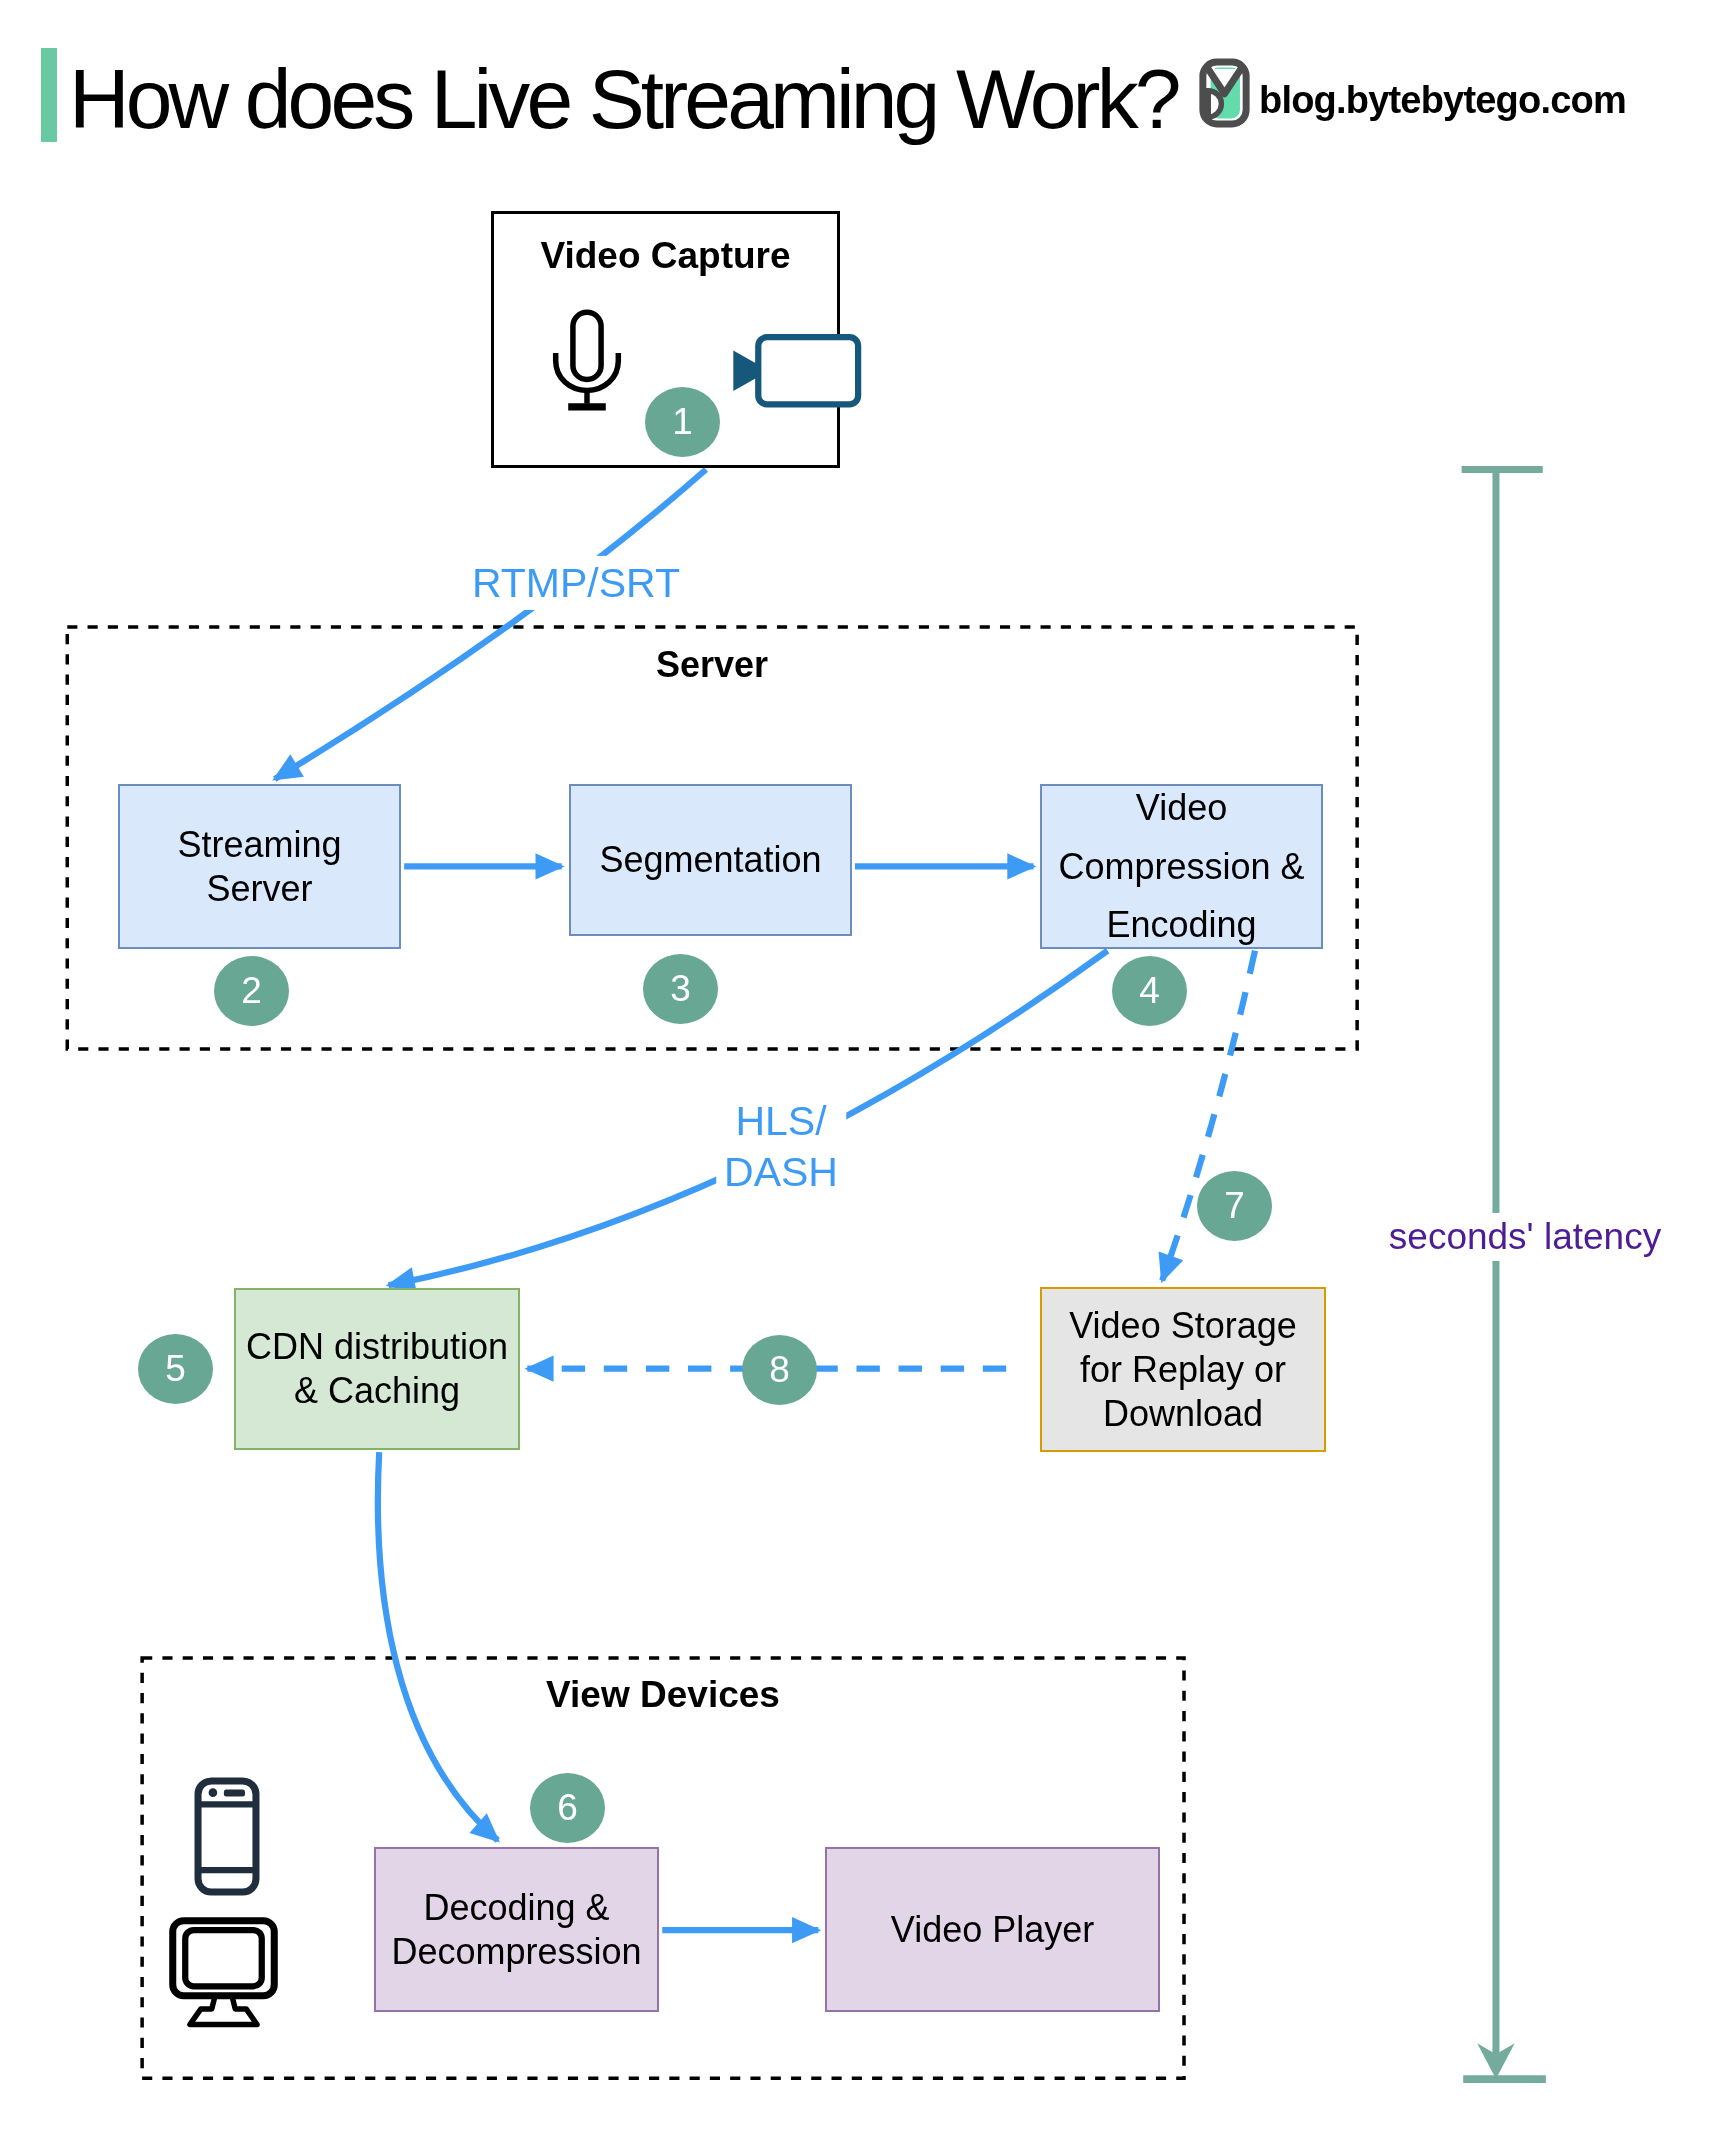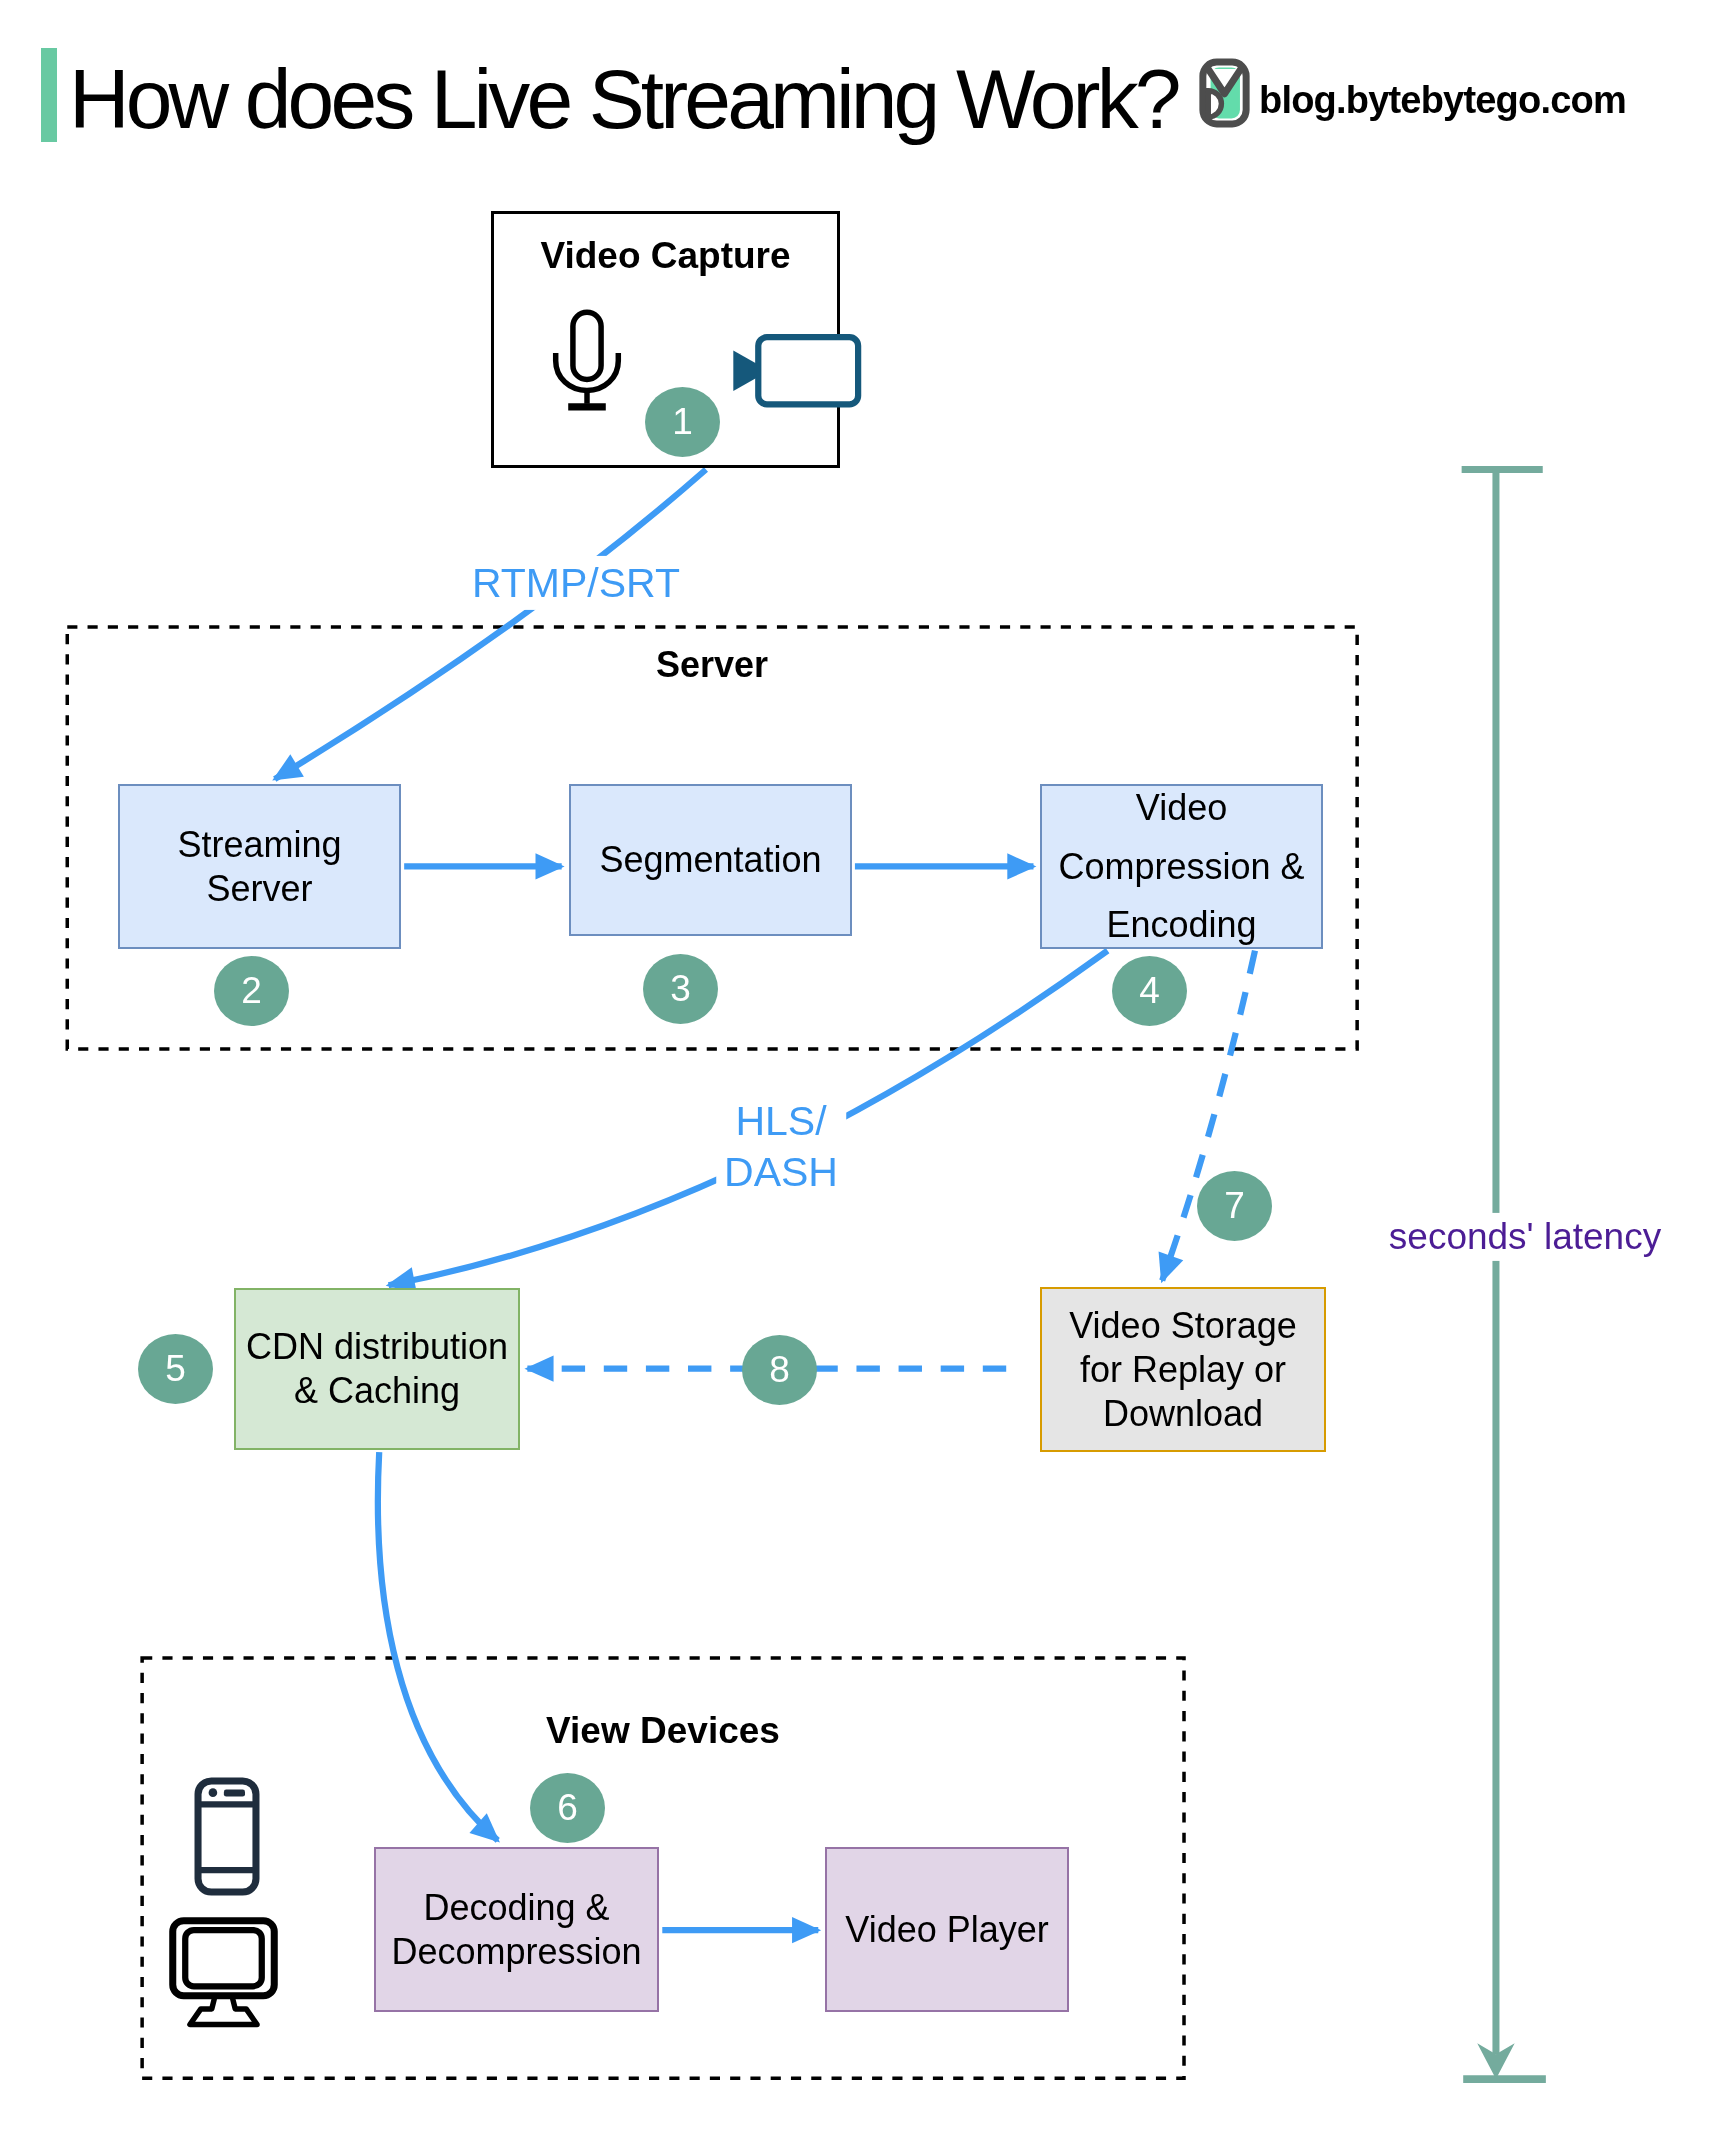--- a/index.html
+++ b/index.html
@@ -41,7 +41,7 @@
   
   .group-title{font-weight:700;text-align:center;z-index:2;}
   #server-title{left:67px;top:644px;width:1290px;font-size:36px;}
-  #view-devices-title{left:142px;top:1674px;width:1042px;font-size:37px;margin-top:36px;}
+  #view-devices-title{left:142px;top:1674px;width:1042px;font-size:37px;}
   
   .step{
     width:75px;height:70px;border-radius:50%;background:#68a794;color:#fff;

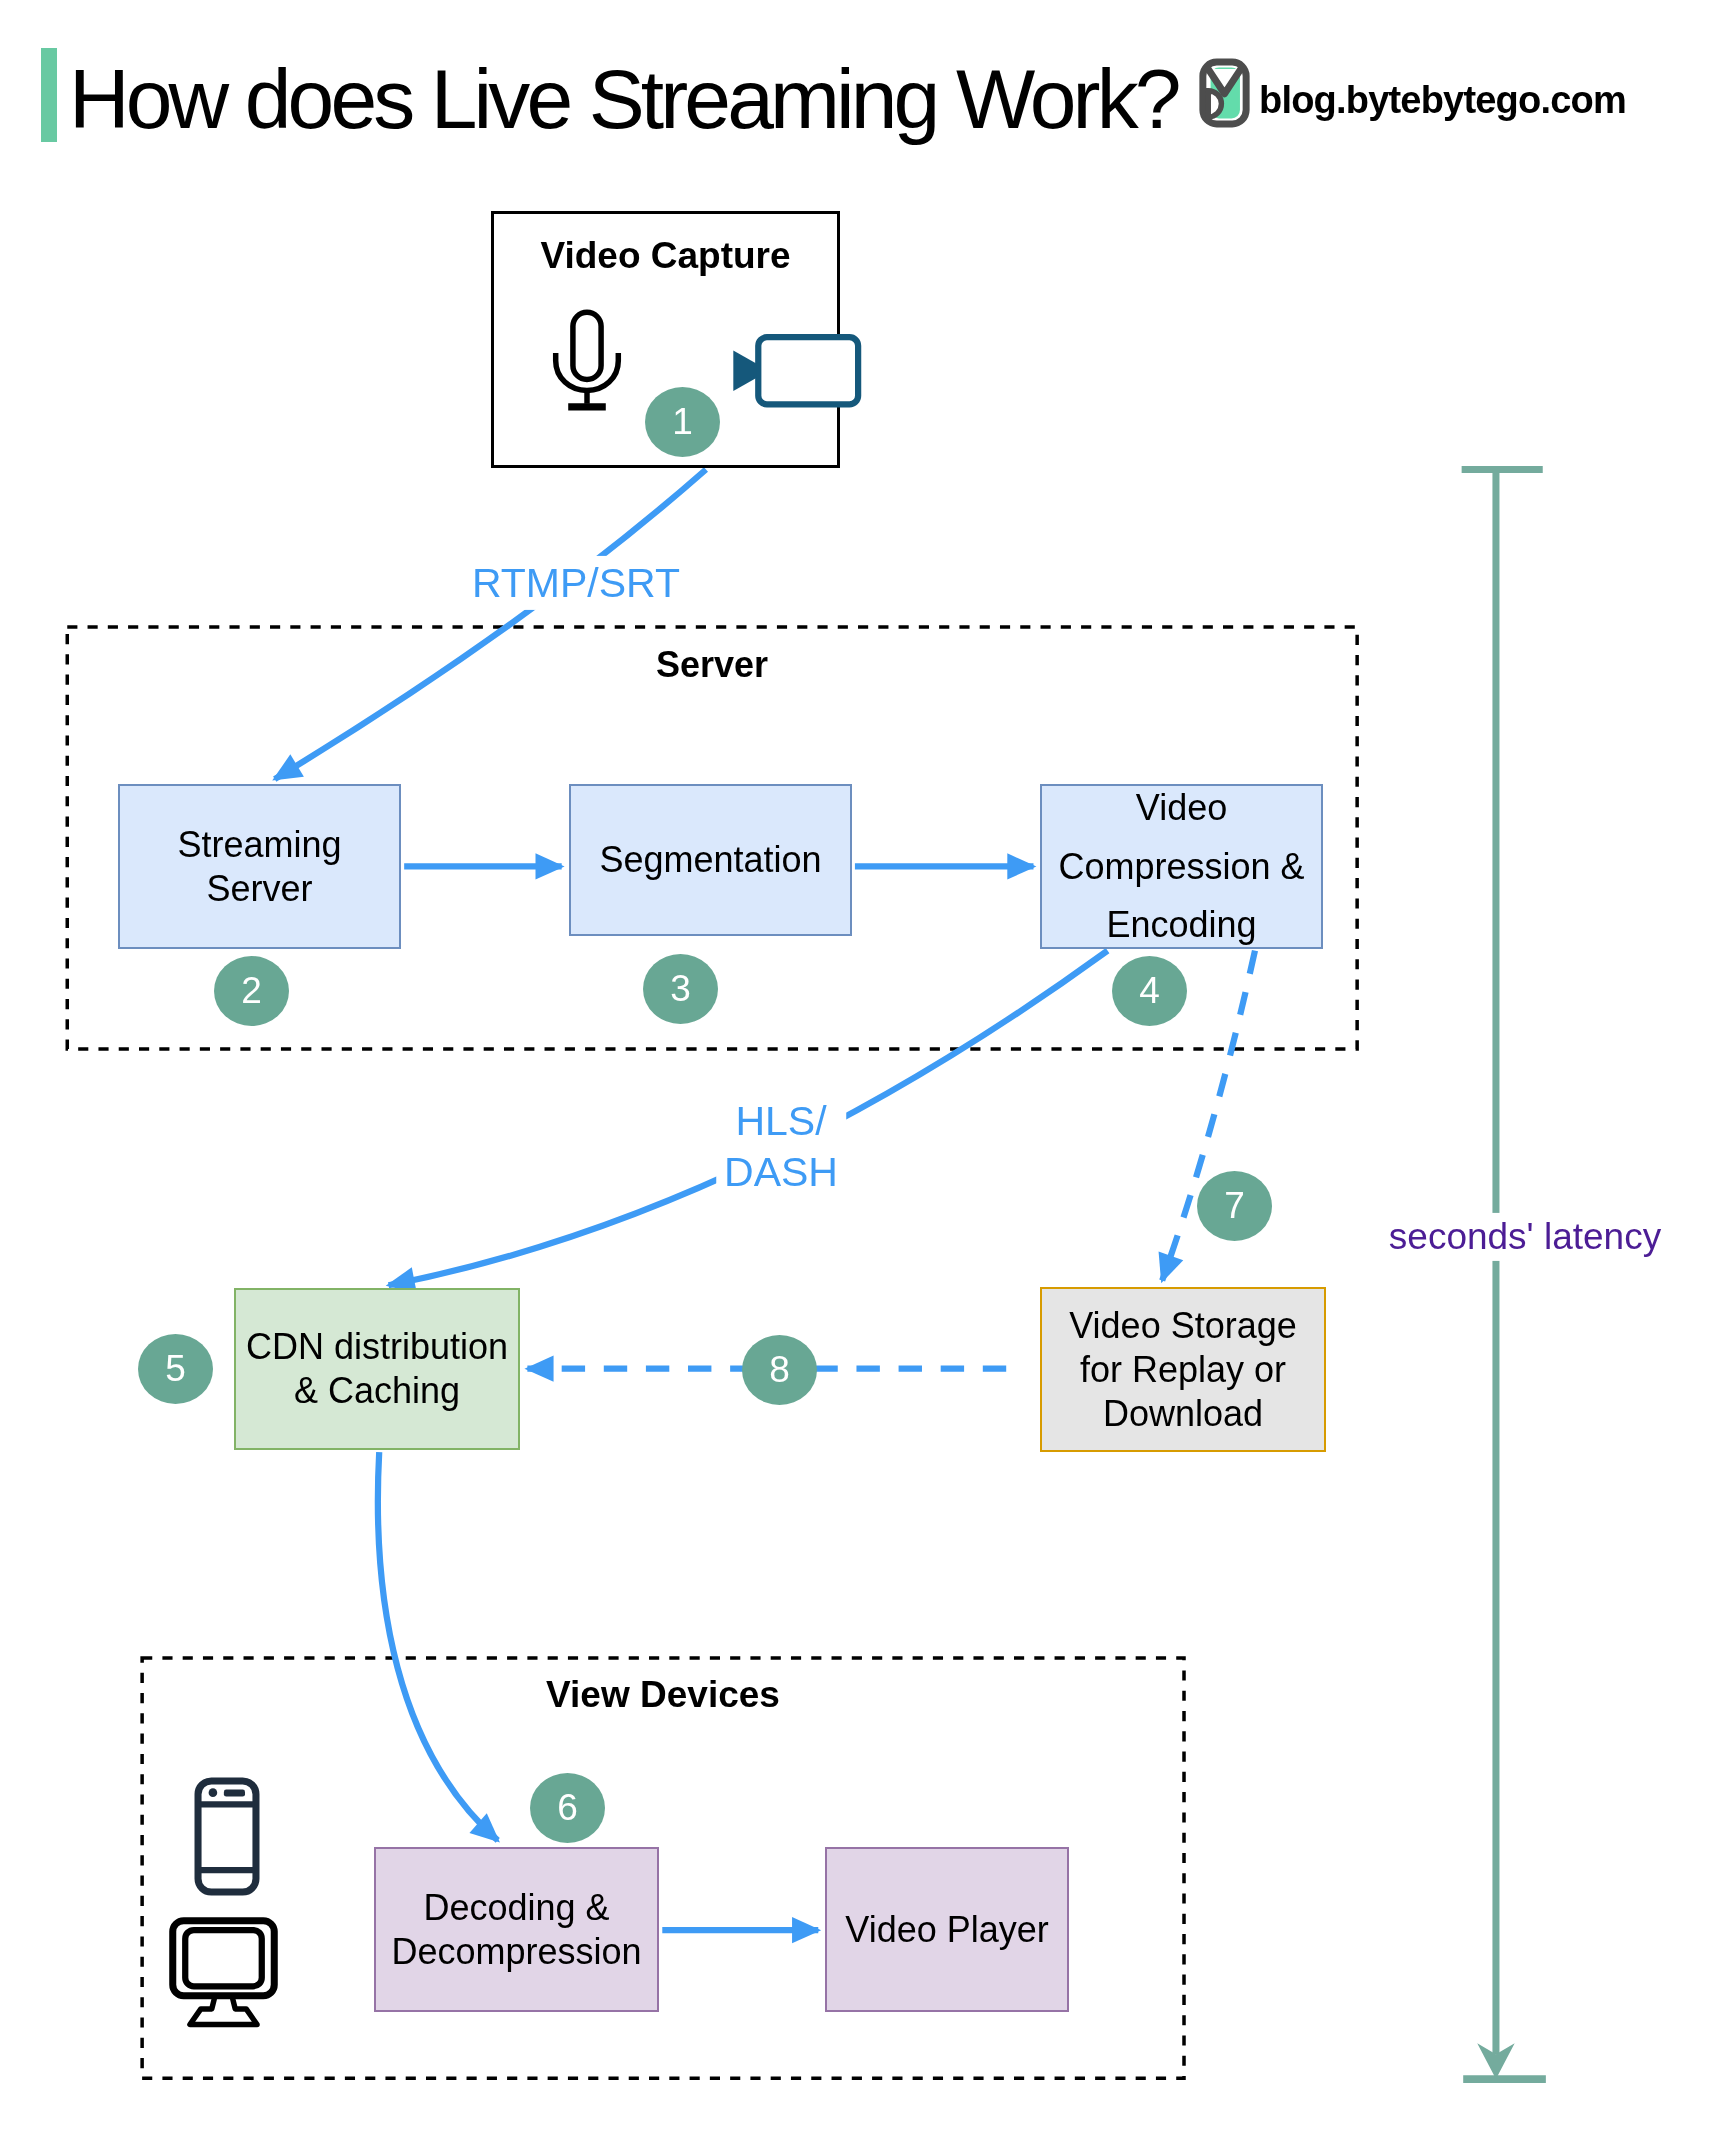--- a/index.html
+++ b/index.html
@@ -37,7 +37,7 @@
   #box-cdn{left:234px;top:1288px;width:286px;height:162px;background:#d5e8d4;border:2.3px solid #82b366;}
   #box-video-storage{left:1040px;top:1287px;width:286px;height:165px;background:#e5e5e5;border:2.3px solid #d79b00;}
   #box-decoding{left:374px;top:1847px;width:285px;height:165px;background:#e1d5e7;border:2.3px solid #9673a6;}
-  #box-video-player{left:825px;top:1847px;width:244px;height:165px;background:#e1d5e7;border:2.3px solid #9673a6;}
+  #box-video-player{left:825px;top:1847px;width:335px;height:165px;background:#e1d5e7;border:2.3px solid #9673a6;}
   
   .group-title{font-weight:700;text-align:center;z-index:2;}
   #server-title{left:67px;top:644px;width:1290px;font-size:36px;}

